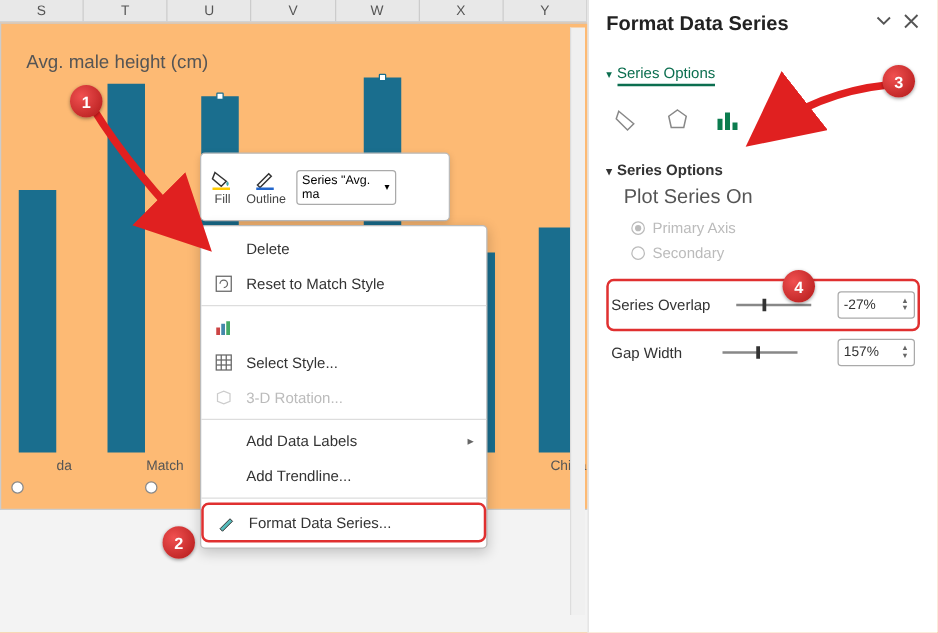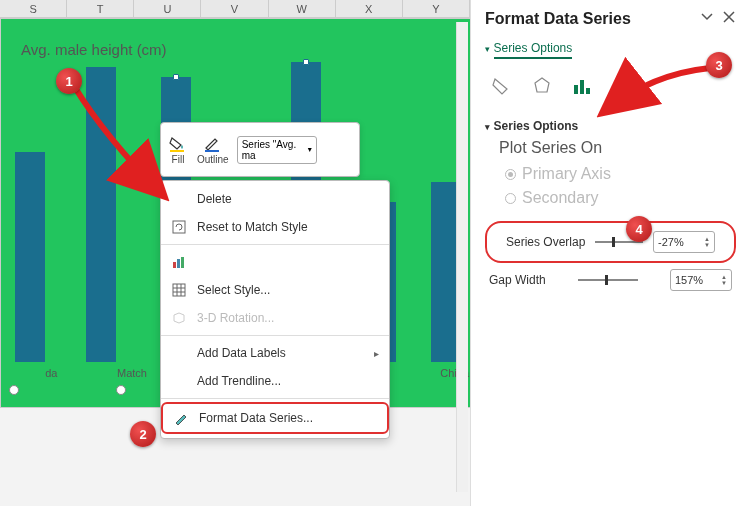--- a/index.html
+++ b/index.html
@@ -36,7 +36,7 @@
 
 
 .panel { position: absolute; top: 0; right: 0; width: 280px; height: 506px; background: #fff; border-left: 1px solid #ddd; padding: 10px 14px; }
-.panel-header { display: flex; justify-content: space-between; align-items: center; margin-bottom: 10px; }
+.panel-header { display: flex; justify-content: space-between; align-items: center; margin-bottom: 20px; }
 .panel-title { font-size: 16px; font-weight: 600; color: #222; }
 .panel-close { display: flex; gap: 8px; }
 .tab-link { font-size: 12px; color: #0b6e4f; border-bottom: 2px solid #0b6e4f; padding-bottom: 2px; display: inline-block; margin-bottom: 14px; }

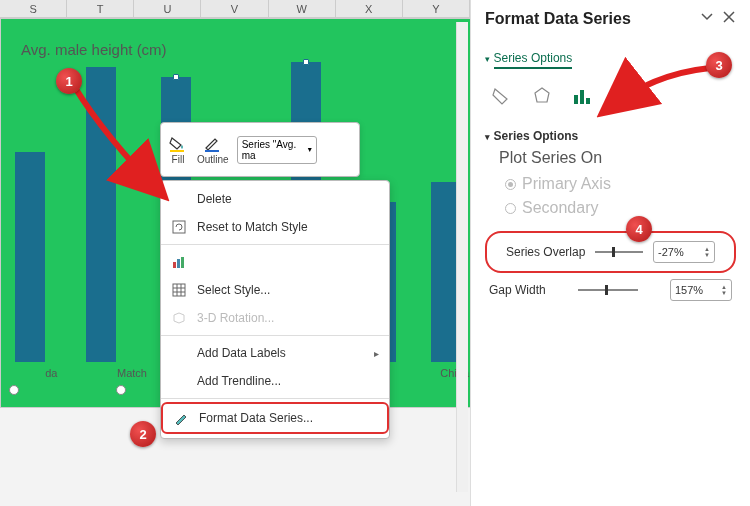--- a/index.html
+++ b/index.html
@@ -10,7 +10,7 @@
 .col-h { flex: 1; text-align: center; font-size: 11px; color: #555; border-right: 1px solid #ccc; line-height: 18px; }
 
 
-.chart-area { position: absolute; top: 18px; left: 0; width: 506px; height: 390px; background: #22c55e; border: 1px solid #ccc; }
+.chart-area { position: absolute; top: 18px; left: 0; width: 506px; height: 390px; background: #fdba74; border: 1px solid #ccc; }
 .chart-title { position: absolute; top: 22px; left: 20px; font-size: 15px; color: #555; }
 .bars { position: absolute; left: 10px; right: 10px; top: 55px; bottom: 45px; }
 .bar { position: absolute; bottom: 0; width: 30px; background: #1a6e8e; }

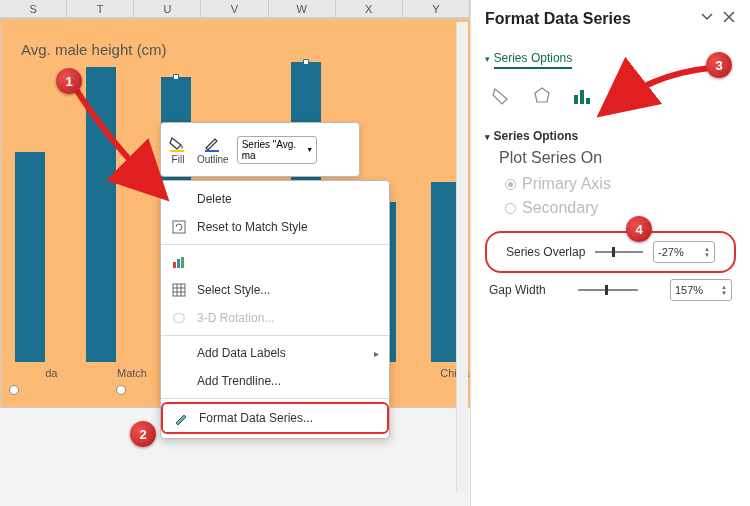--- a/index.html
+++ b/index.html
@@ -45,7 +45,7 @@
 .icon-btn { width: 26px; height: 26px; display: flex; align-items: center; justify-content: center; }
 .section-head { font-size: 12px; font-weight: 600; color: #333; margin-bottom: 6px; }
 .sub-label { font-size: 16px; color: #555; margin-bottom: 8px; padding-left: 14px; }
-.radio-row { display: flex; align-items: center; gap: 6px; padding-left: 20px; font-size: 16px; color: #bbb; margin-bottom: 6px; }
+.radio-row { display: flex; align-items: center; gap: 6px; padding-left: 20px; font-size: 12px; color: #bbb; margin-bottom: 6px; }
 .radio-dot { width: 11px; height: 11px; border: 1px solid #bbb; border-radius: 50%; display: flex; align-items: center; justify-content: center; }
 .radio-dot.sel::after { content: ""; width: 5px; height: 5px; background: #bbb; border-radius: 50%; }
 .slider-row { display: flex; align-items: center; justify-content: space-between; padding: 6px 4px; font-size: 12px; color: #333; gap: 10px; }

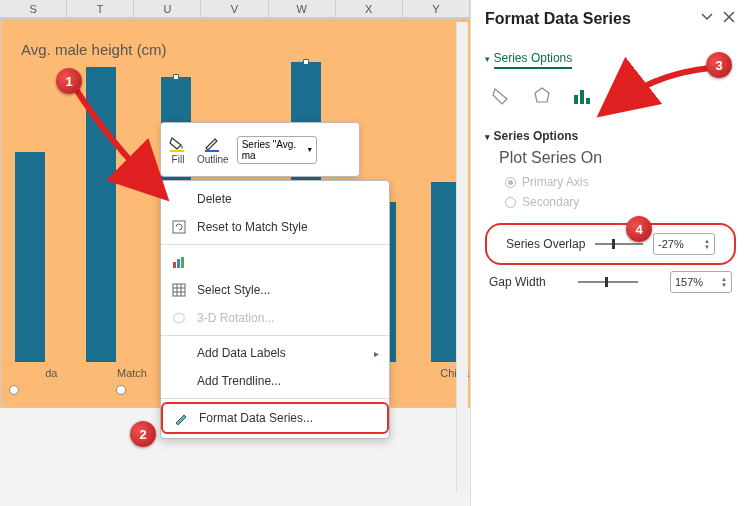--- a/index.html
+++ b/index.html
@@ -49,7 +49,7 @@
 .radio-dot { width: 11px; height: 11px; border: 1px solid #bbb; border-radius: 50%; display: flex; align-items: center; justify-content: center; }
 .radio-dot.sel::after { content: ""; width: 5px; height: 5px; background: #bbb; border-radius: 50%; }
 .slider-row { display: flex; align-items: center; justify-content: space-between; padding: 6px 4px; font-size: 12px; color: #333; gap: 10px; }
-.slider-row.boxed { border: 2px solid #e03030; border-radius: 16px; padding: 8px 19px; }
+.slider-row.boxed { border: 2px solid #e03030; border-radius: 6px; padding: 8px 2px; }
 .slider-trk { flex: 1; max-width: 60px; height: 2px; background: #888; position: relative; }
 .slider-thumb { position: absolute; top: -4px; width: 3px; height: 10px; background: #333; }
 .spin-box { display: flex; align-items: center; border: 1px solid #aaa; border-radius: 3px; height: 22px; width: 62px; justify-content: space-between; padding: 0 4px; font-size: 11px; }

